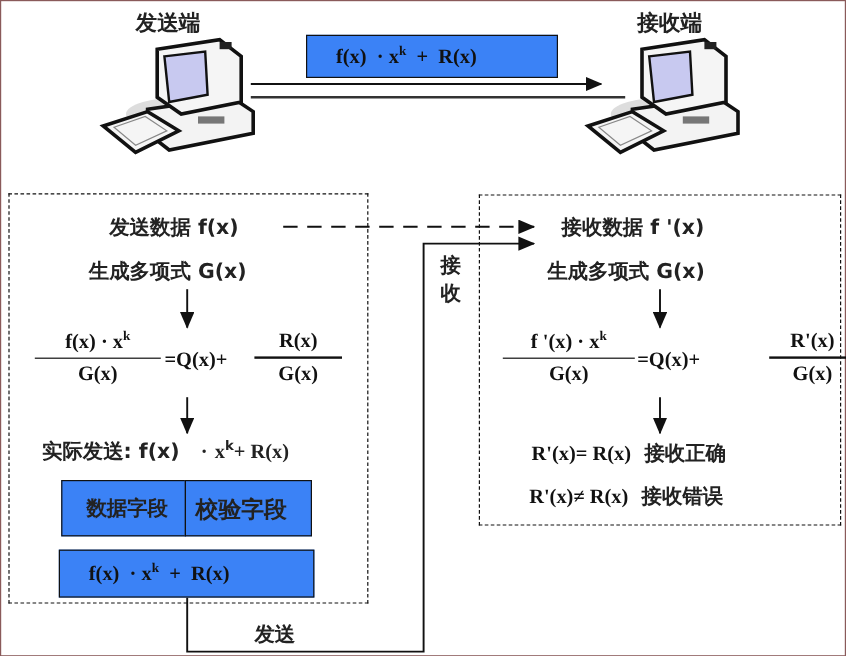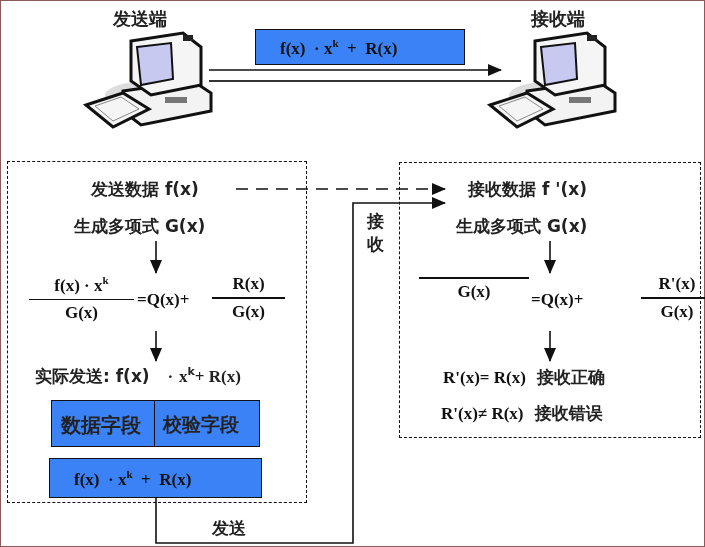--- a/index.html
+++ b/index.html
@@ -132,6 +132,7 @@
   <div class="abs cn" style="left:455px;top:214px;">生成多项式 G(x)</div>
 
   <div class="frac" style="left:418px;top:273px;width:110px;">
+    <div class="num"><span>f '(x) · x</span><sup style="font-size:11px;">k</sup></div>
     <div class="bar"></div>
     <div class="den">G(x)</div>
   </div>

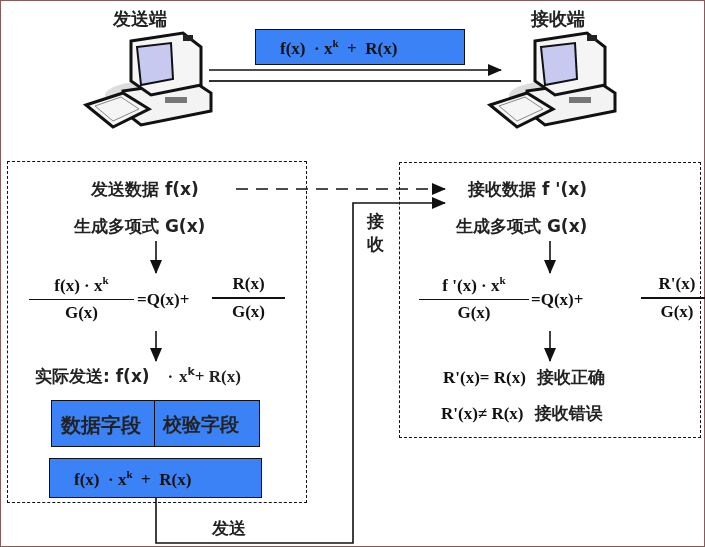--- a/index.html
+++ b/index.html
@@ -105,7 +105,7 @@
   </div>
 
   <div class="box" style="left:50px;top:399px;width:104px;height:47px;">
-    <div class="abs cn" style="left:9px;top:11px;font-size:20px;">数据字段</div>
+    <div class="abs cn" style="left:20px;top:11px;font-size:17px;">数据字段</div>
   </div>
   <div class="box" style="left:153px;top:399px;width:106px;height:47px;">
     <div class="abs cn" style="left:8px;top:11px;font-size:19px;">校验字段</div>

